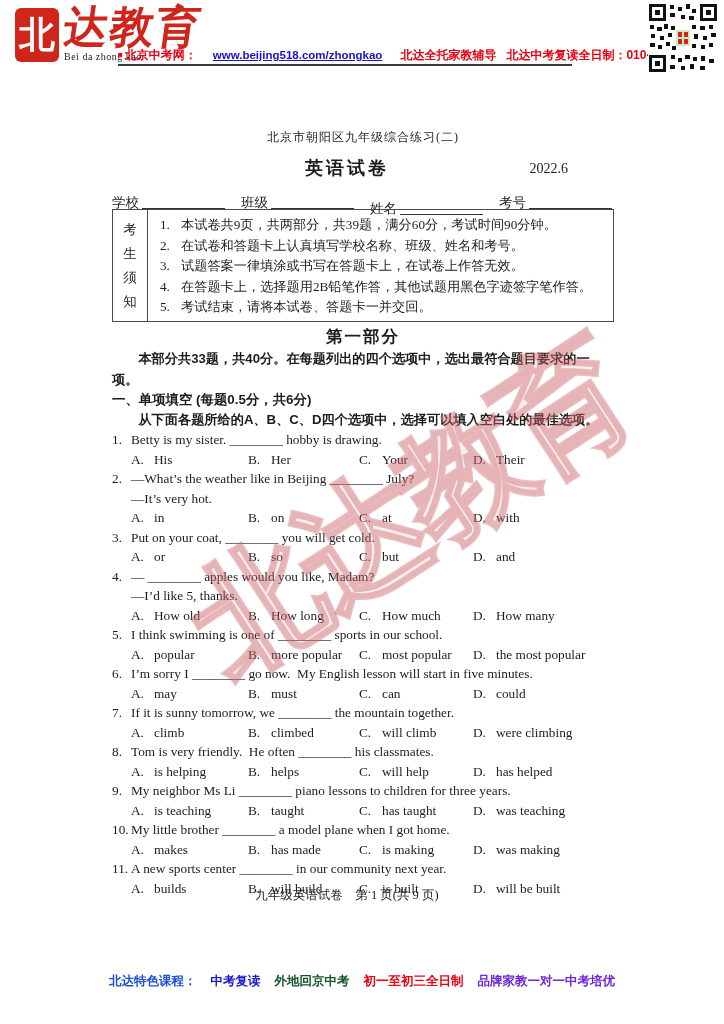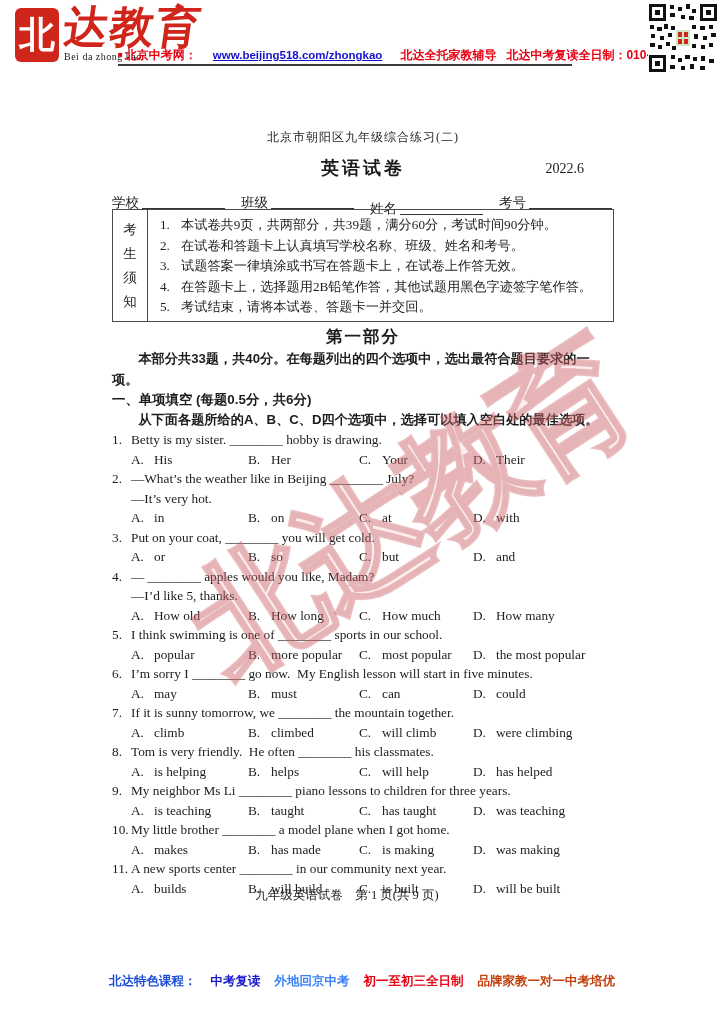--- a/index.html
+++ b/index.html
@@ -37,7 +37,7 @@
   }
   
   .paper-title{position:absolute;top:129px;left:112px;width:502px;text-align:center;font-size:12px;letter-spacing:1px;z-index:2;}
-  .subject-row{position:absolute;top:156px;left:112px;width:502px;height:26px;z-index:2;}
+  .subject-row{position:absolute;top:156px;left:96px;width:502px;height:26px;z-index:2;}
   .subject{text-align:center;font-size:18px;font-weight:bold;letter-spacing:3px;
     font-family:"Liberation Sans","DejaVu Sans",sans-serif;}
   .exam-date{position:absolute;right:30px;top:5px;font-size:14px;font-weight:normal;}

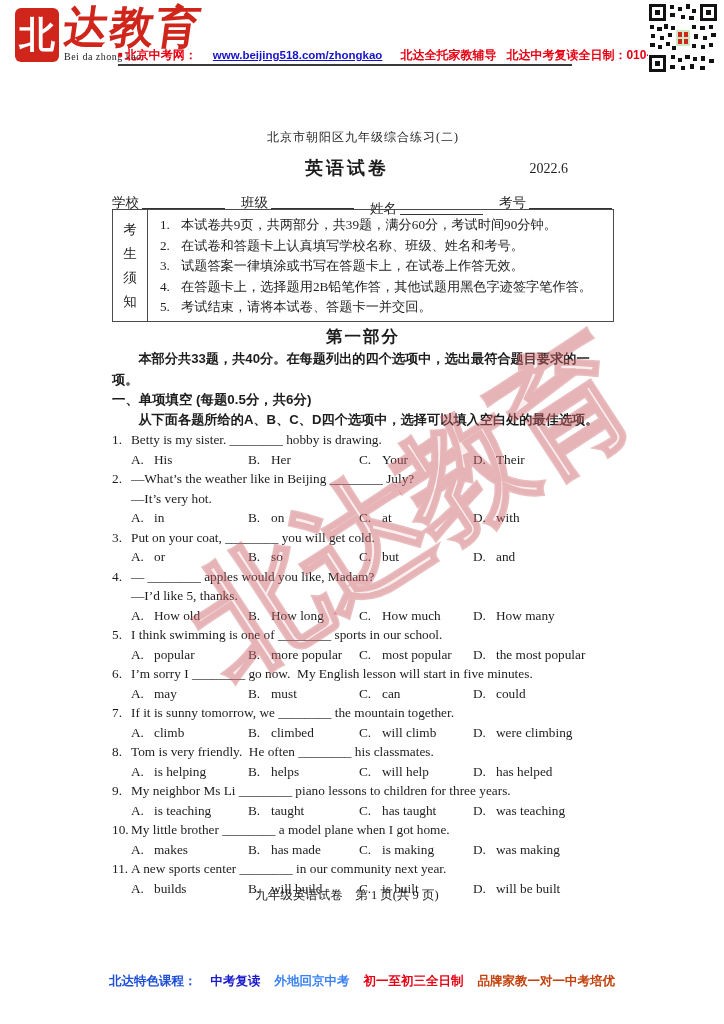--- a/index.html
+++ b/index.html
@@ -322,6 +322,6 @@
 </div>
 
 <div class="page-footer">九年级英语试卷　第 1 页(共 9 页)</div>
-<div class="promo"><span style="color: #1d4ed8;">北达特色课程：</span><span style="color: rgb(26, 26, 204);">中考复读</span><span style="color: #3b82f6;">外地回京中考</span><span style="color: rgb(230, 0, 18);">初一至初三全日制</span><span style="color: #c2410c;">品牌家教一对一中考培优</span></div>
+<div class="promo"><span style="color: #1d4ed8;">北达特色课程：</span><span style="color: rgb(26, 26, 204);">中考复读</span><span style="color: #14532d;">外地回京中考</span><span style="color: rgb(230, 0, 18);">初一至初三全日制</span><span style="color: #c2410c;">品牌家教一对一中考培优</span></div>
 
 </body></html>

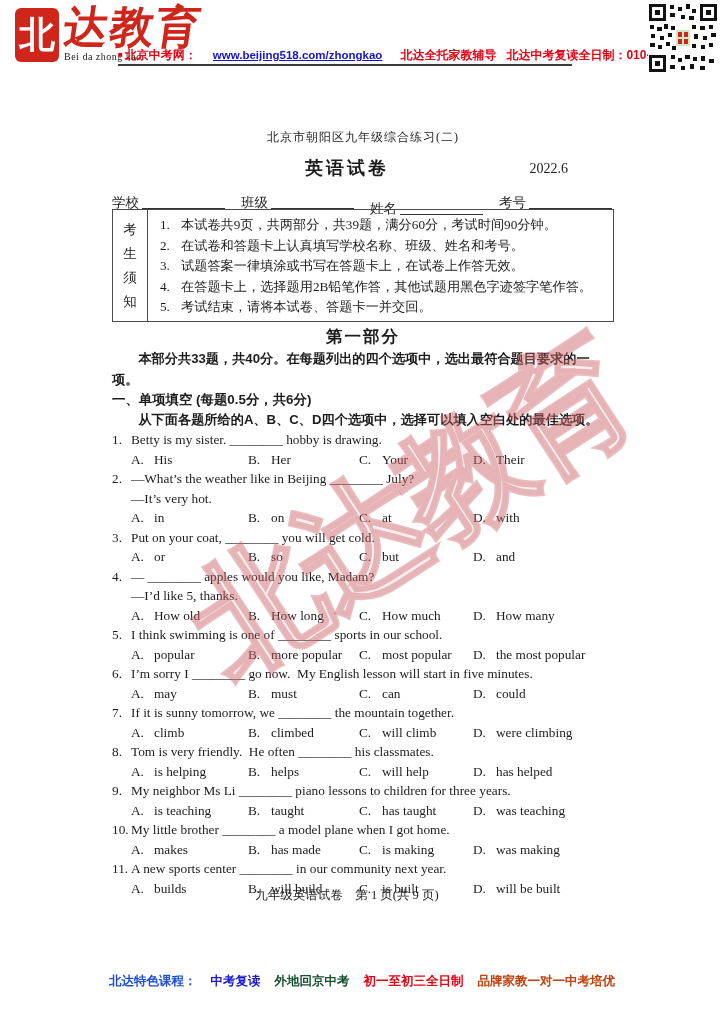--- a/index.html
+++ b/index.html
@@ -322,6 +322,6 @@
 </div>
 
 <div class="page-footer">九年级英语试卷　第 1 页(共 9 页)</div>
-<div class="promo"><span style="color: #1d4ed8;">北达特色课程：</span><span style="color: rgb(26, 26, 204);">中考复读</span><span style="color: #14532d;">外地回京中考</span><span style="color: rgb(230, 0, 18);">初一至初三全日制</span><span style="color: #c2410c;">品牌家教一对一中考培优</span></div>
+<div class="promo"><span style="color: #1d4ed8;">北达特色课程：</span><span style="color: rgb(26, 26, 204);">中考复读</span><span style="color: #14532d;">外地回京中考</span><span style="color: rgb(230, 0, 18);">初一至初三全日制</span><span style="color: #6d28d9;">品牌家教一对一中考培优</span></div>
 
 </body></html>

